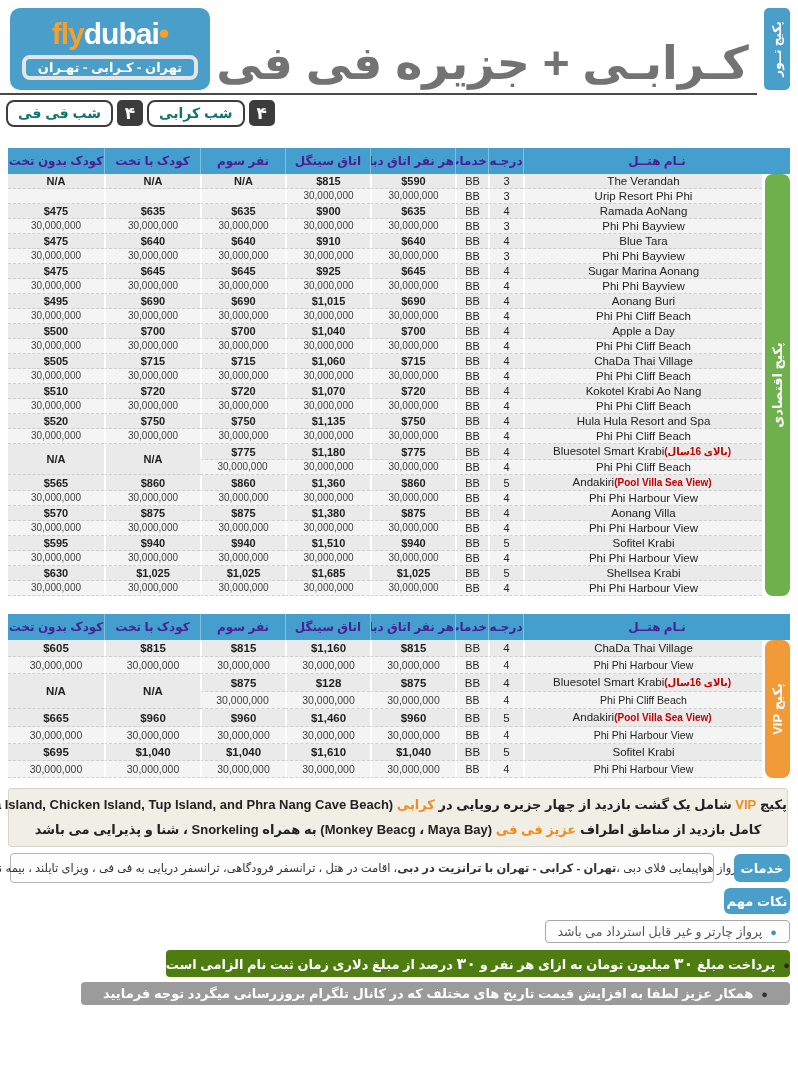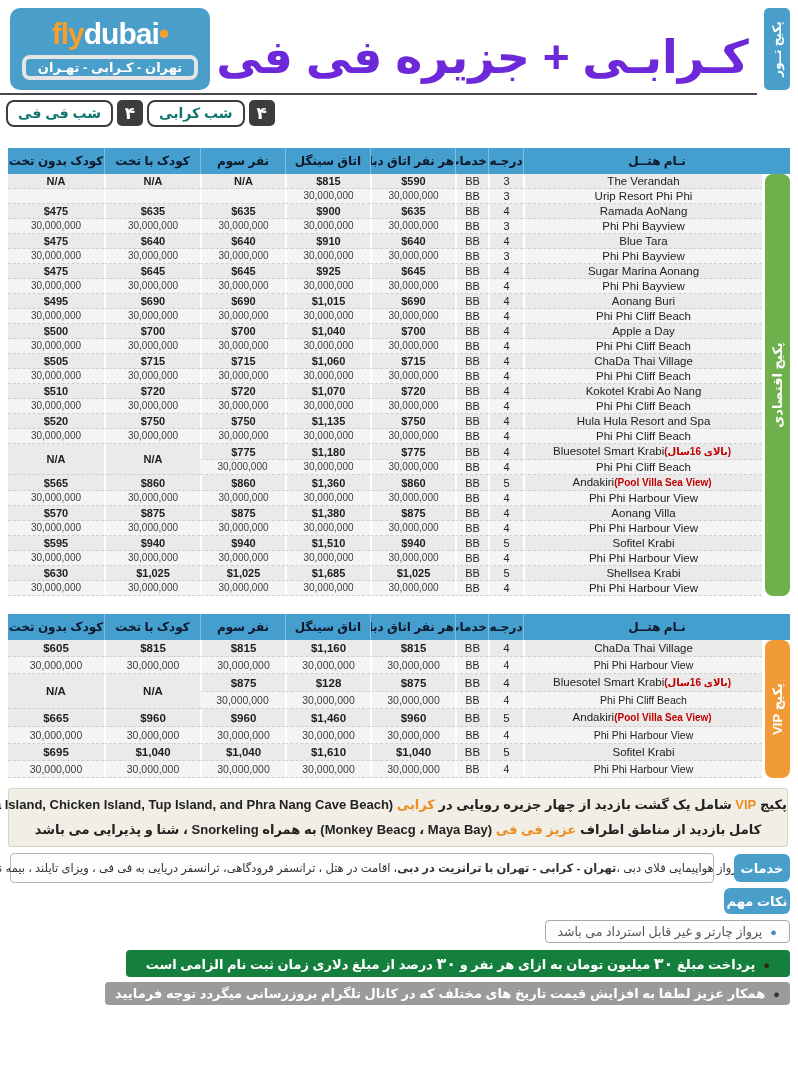--- a/index.html
+++ b/index.html
@@ -15,9 +15,9 @@
   .logo-dot{color:#f5a02b;font-weight:bold;}
   .route-pill{margin-top:6px;border:4px solid #e5e5e5;border-radius:8px;padding:1px 12px;
               color:#ffffff;font-size:13px;font-weight:bold;direction:rtl;}
-  .main-title{position:absolute;left:215px;right:48px;top:14px;height:86px;display:flex;
+  .main-title{position:absolute;left:215px;right:48px;top:20px;height:86px;display:flex;
               align-items:center;justify-content:center;font-size:46px;font-weight:900;
-              color:#6d28d9;direction:rtl;white-space:nowrap;}
+              color:#737373;direction:rtl;white-space:nowrap;}
   .side-tab{position:absolute;right:8px;top:8px;width:26px;height:82px;background:#4a9fca;
             border-radius:5px;}
   .side-tab span{position:absolute;top:50%;left:50%;transform:translate(-50%,-50%) rotate(-90deg);

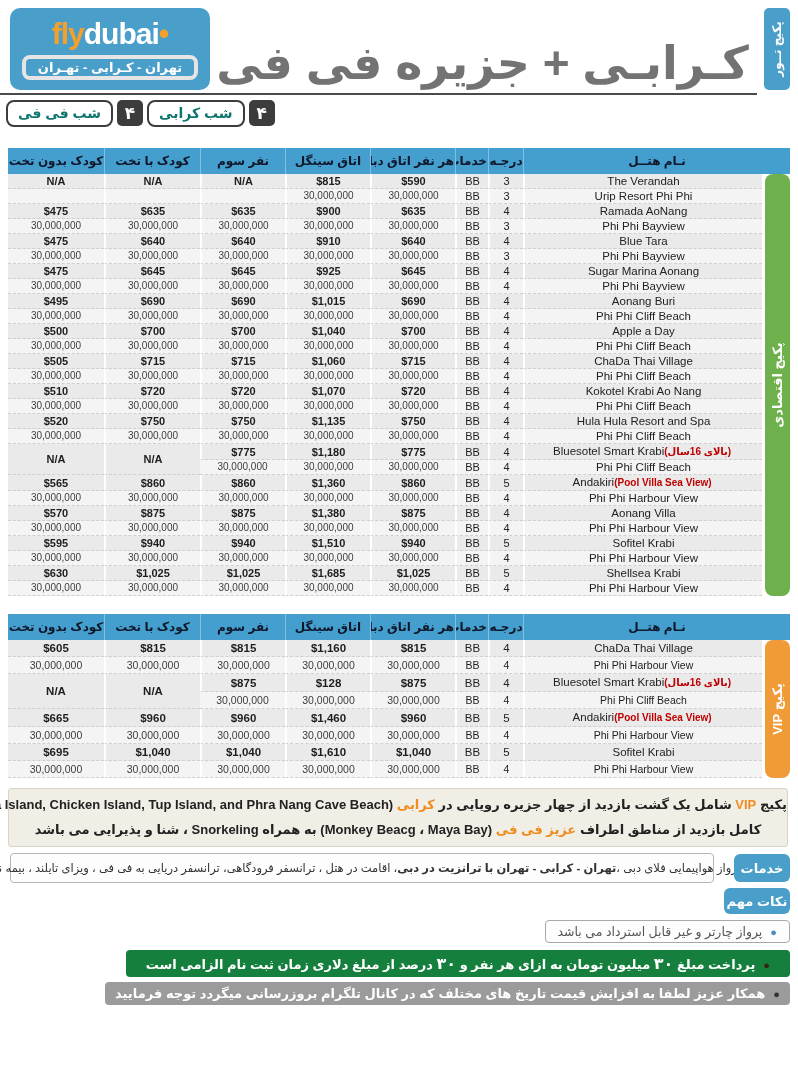--- a/index.html
+++ b/index.html
@@ -36,7 +36,7 @@
   .tbl.eco{top:148px;}
   .tbl.vip{top:614px;}
   .tbl table{border-collapse:separate;border-spacing:0;table-layout:fixed;width:782px;}
-  .tbl th{background:#459fce;color:#0f172a;font-size:12px;font-weight:bold;height:26px;
+  .tbl th{background:#459fce;color:#4c1d95;font-size:12px;font-weight:bold;height:26px;
           border-left:1px solid #7fc0e0;direction:rtl;text-align:center;padding:0;overflow:hidden;white-space:nowrap;}
   .tbl th:first-child{border-left:none;}
   .tbl td{text-align:center;vertical-align:middle;border-left:2px solid #fff;

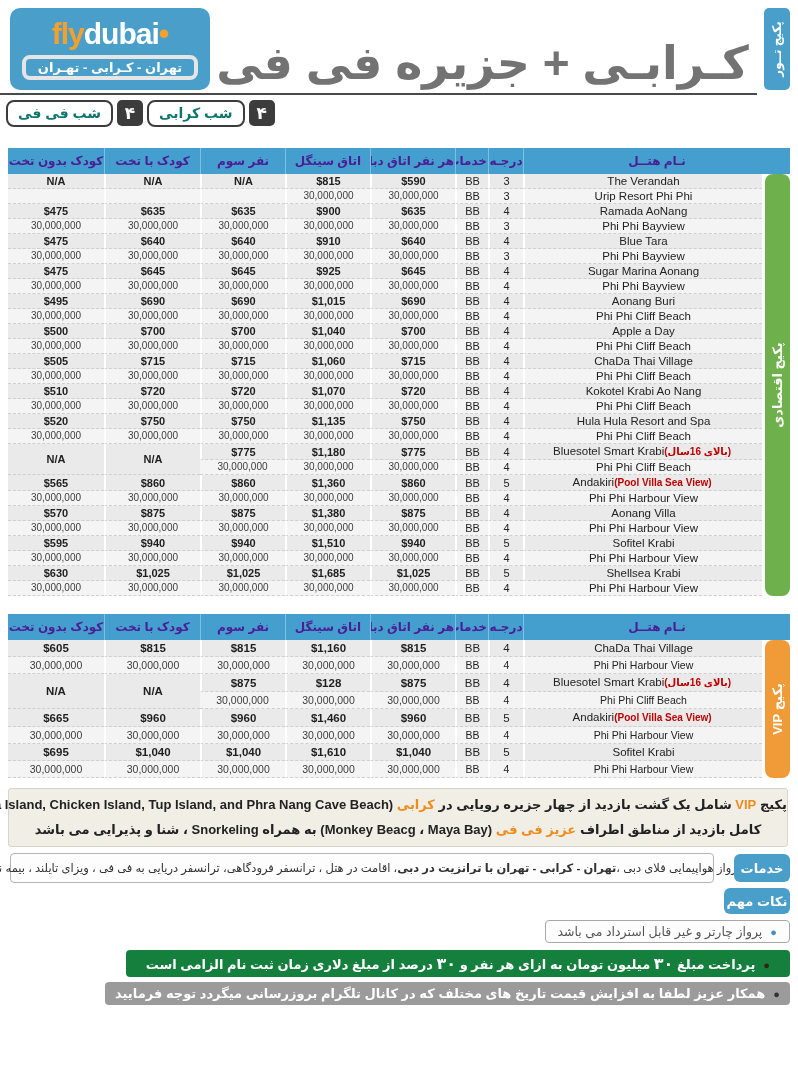--- a/index.html
+++ b/index.html
@@ -78,7 +78,7 @@
   .note1{top:920px;background:#fdfdfd;border:1px solid #a8a8a8;color:#555;
          font-size:12.5px;padding:3px 12px;}
   .note1 .bullet{color:#4a8fc0;}
-  .note2{top:950px;background:#15803d;color:#fff;font-size:13px;font-weight:bold;padding:4px 20px;}
+  .note2{top:950px;background:#4d7c0f;color:#fff;font-size:13px;font-weight:bold;padding:4px 0;}
   .note2 .bullet{color:#33230f;}
   .note3{top:982px;background:#9b9b9b;color:#fff;font-size:13px;font-weight:bold;padding:4px 10px;}
   .note3 .bullet{color:#333;}

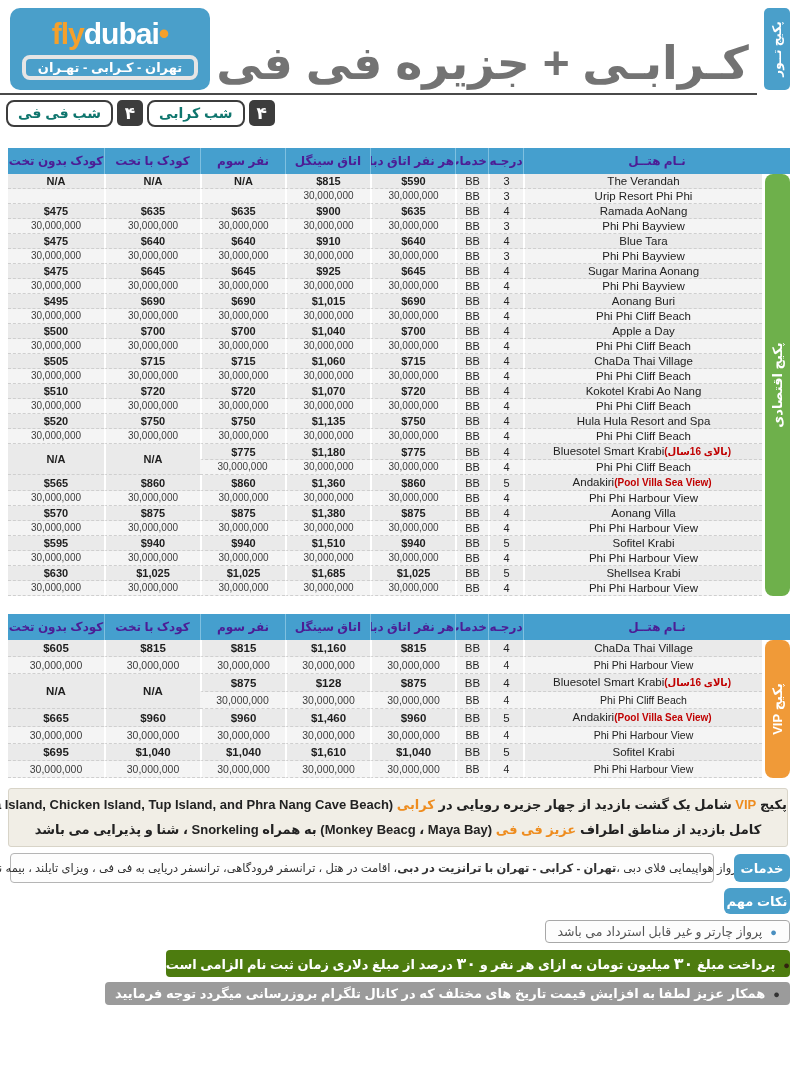--- a/index.html
+++ b/index.html
@@ -80,7 +80,7 @@
   .note1 .bullet{color:#4a8fc0;}
   .note2{top:950px;background:#4d7c0f;color:#fff;font-size:13px;font-weight:bold;padding:4px 0;}
   .note2 .bullet{color:#33230f;}
-  .note3{top:982px;background:#9b9b9b;color:#fff;font-size:13px;font-weight:bold;padding:4px 10px;}
+  .note3{top:982px;background:#9b9b9b;color:#fff;font-size:13px;font-weight:bold;padding:4px 22px;}
   .note3 .bullet{color:#333;}
 </style>
 </head>

